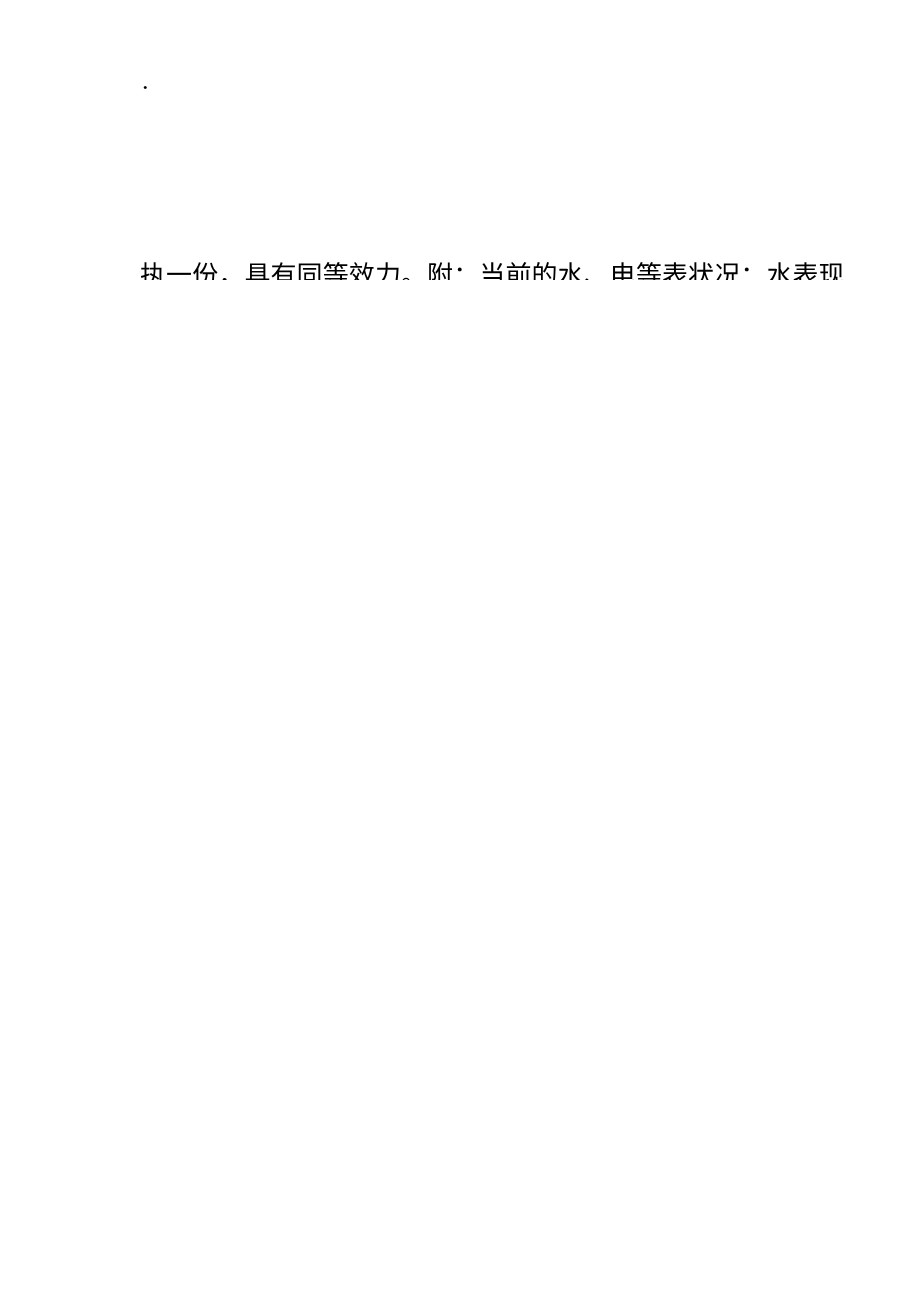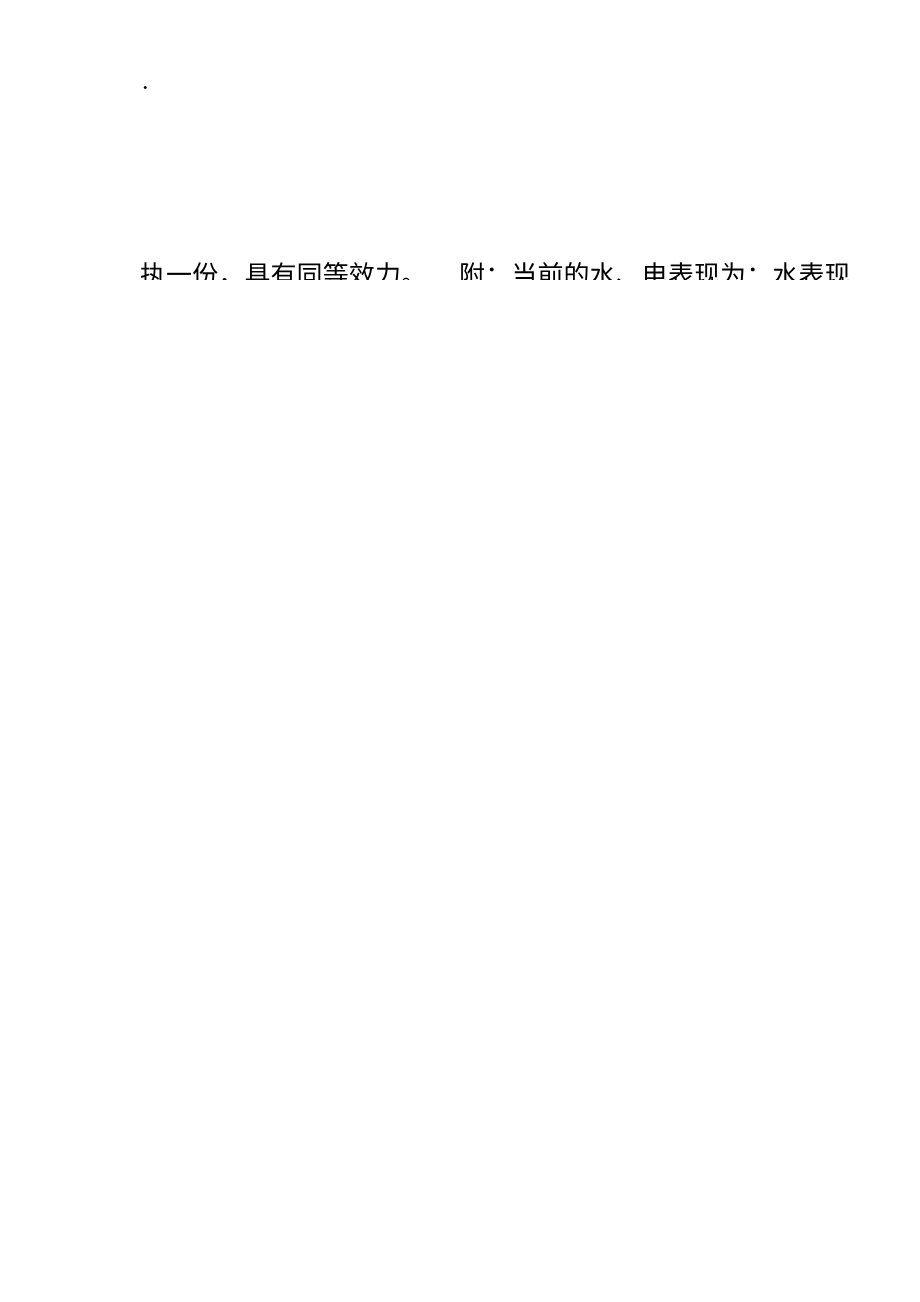--- a/index.html
+++ b/index.html
@@ -62,7 +62,6 @@
   .para .line {
     display: block;
     white-space: pre;
-    gap: 32px;
   }
 
   

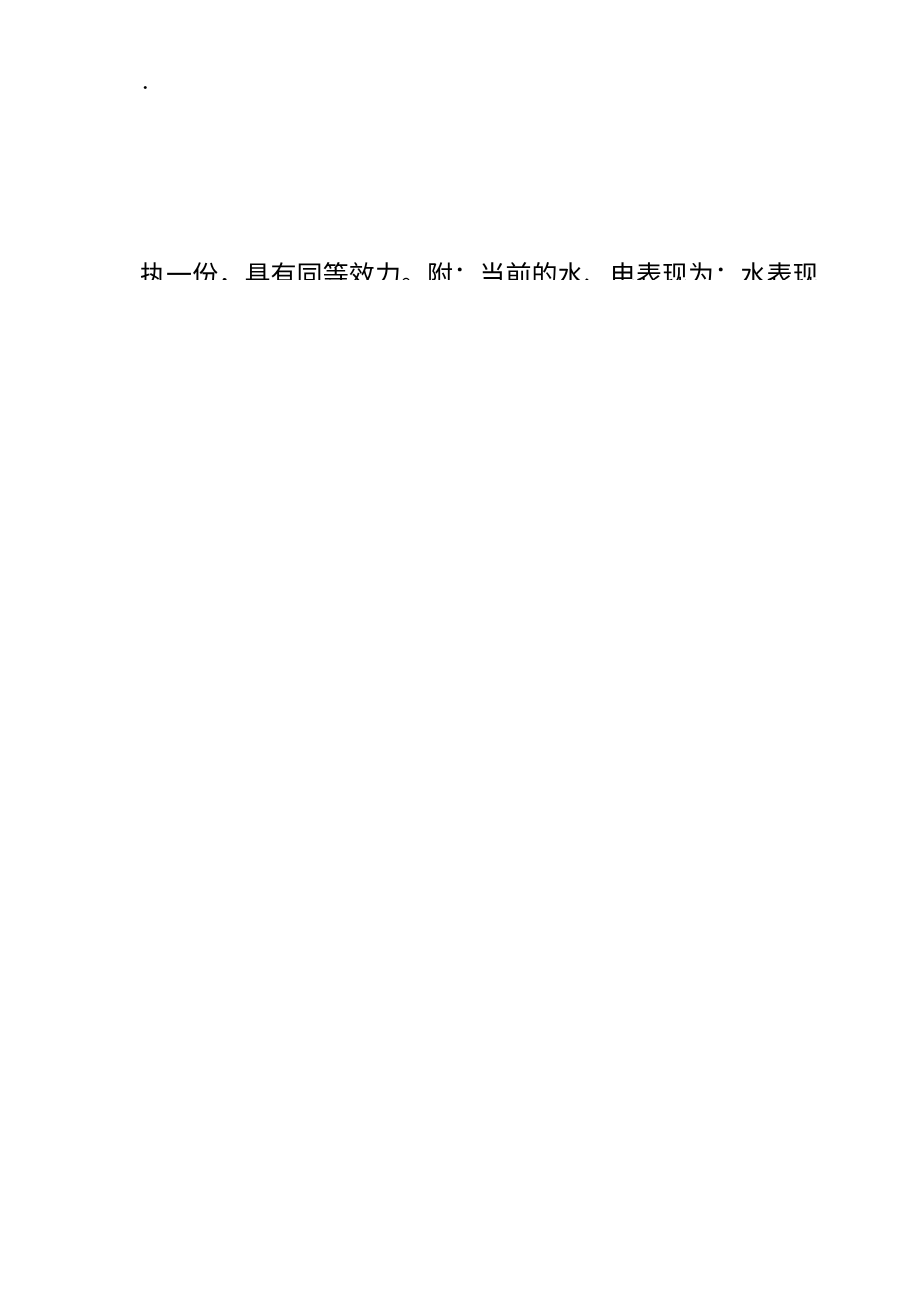--- a/index.html
+++ b/index.html
@@ -104,7 +104,7 @@
 
       <span class="line justified">
         <span class="seg">执一份，具有同等效力。</span>
-        <span class="seg">附：当前的水、电表现为：水表现</span>
+        <span class="seg">附：当前的水、电等表状况：水表现</span>
       </span>
 
       <span class="line justified">

